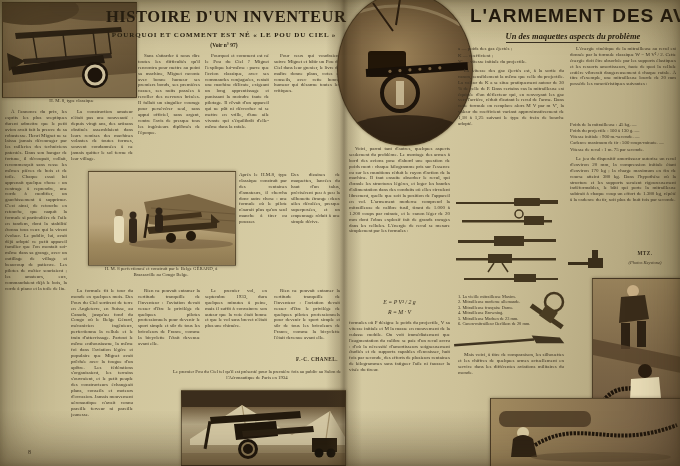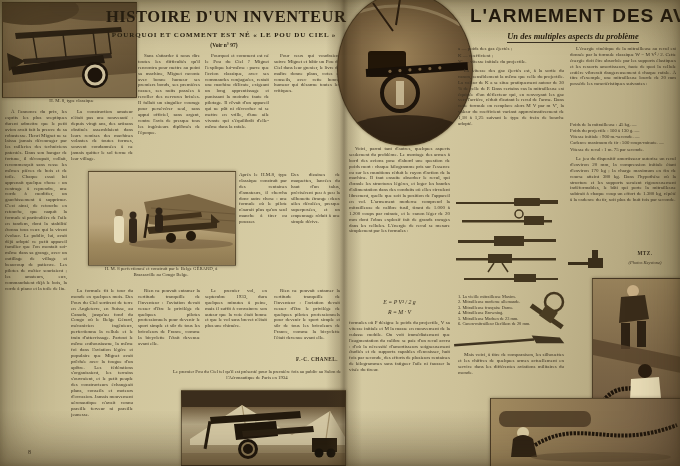--- a/index.html
+++ b/index.html
@@ -129,7 +129,7 @@
 
     <div class="abs" style="left:126px;top:5px;width:206px;">
       <div class="hl-right">L'ARMEMENT DES AVIONS</div>
-      <div class="hl-right-sub"><span>Un des multiples aspects du problème</span></div>
+      <div class="hl-right-sub"><span>Un des maquettes aspects du problème</span></div>
     </div>
 
     <div class="photo" style="left:-7px;top:-8px;width:134px;height:152px;border-radius:50%;background:radial-gradient(circle at 45% 40%, #9c8258 0%, #6b5436 55%, #3a2b18 100%);">

